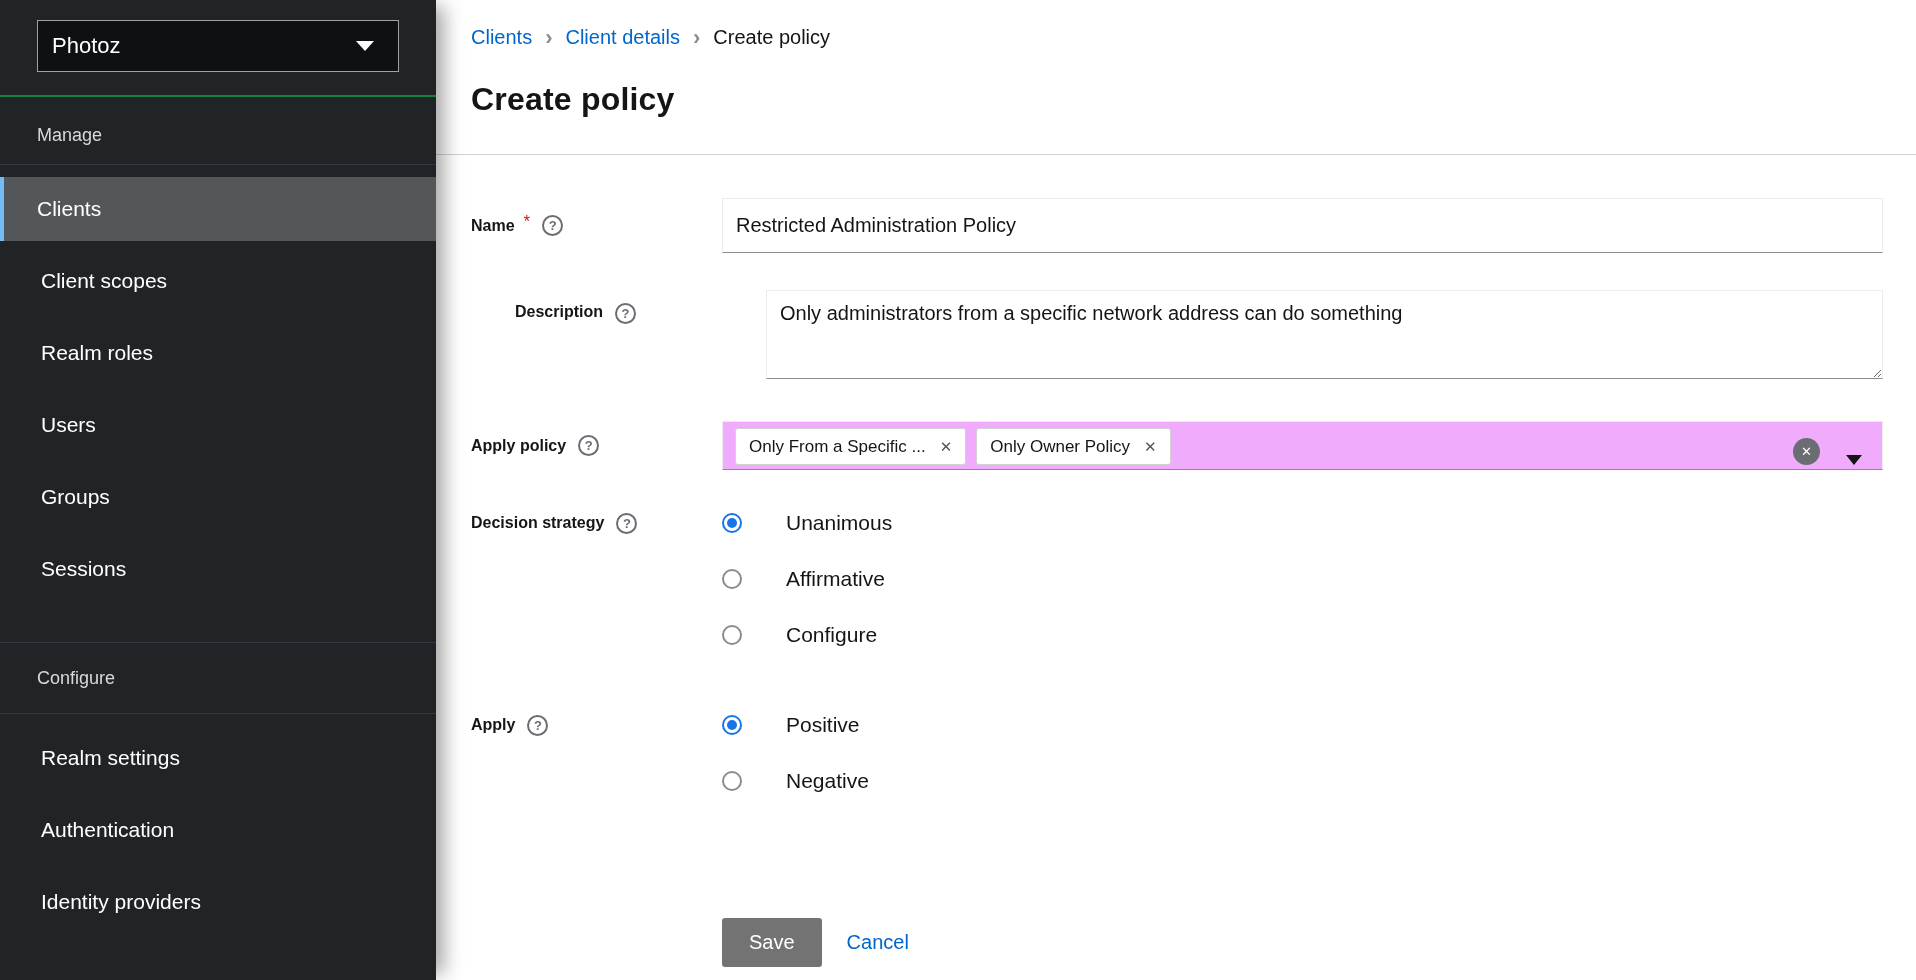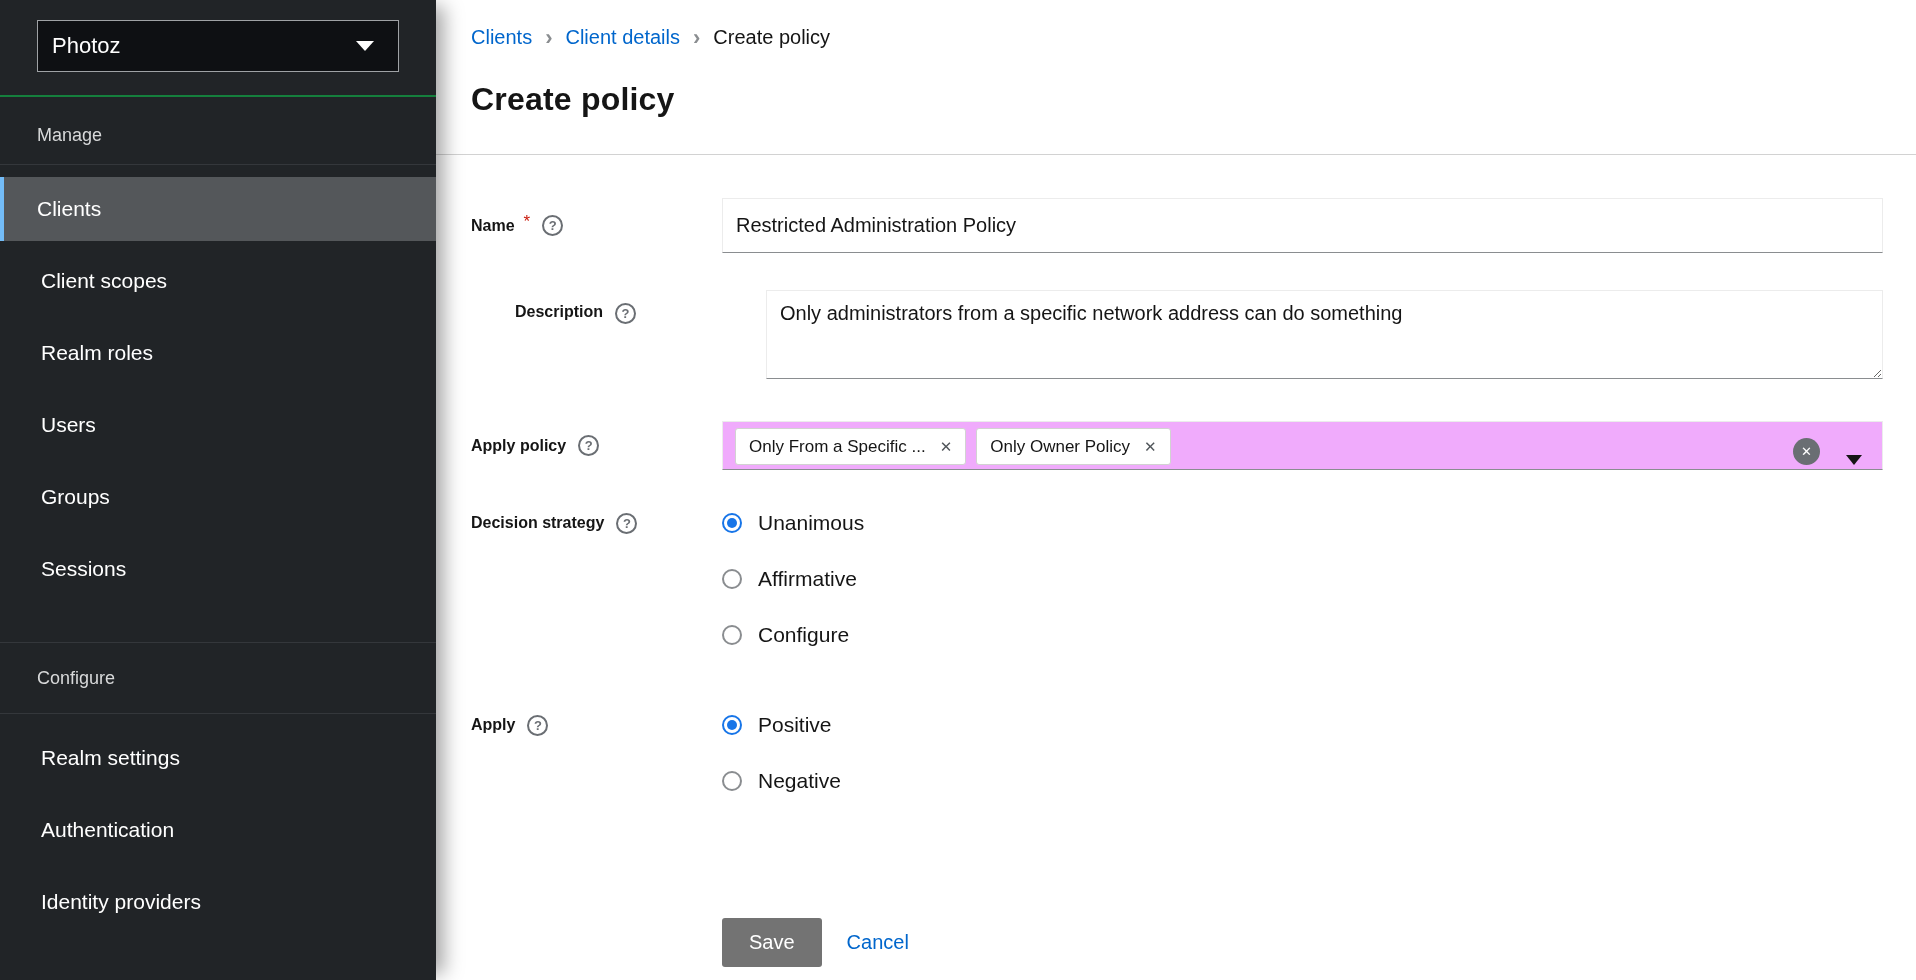--- a/index.html
+++ b/index.html
@@ -144,7 +144,7 @@
     border-top: 10px solid #151515;
   }
 
-  .radio-group .radio-row { display: flex; align-items: center; height: 28px; margin-bottom: 28px; cursor: pointer; }
+  .radio-group .radio-row { display: flex; align-items: center; height: 28px; margin-bottom: 28px; cursor: pointer; gap: 28px; }
   .radio-group .radio-row:last-child { margin-bottom: 0; }
   .radio {
     width: 20px; height: 20px; flex: none;

